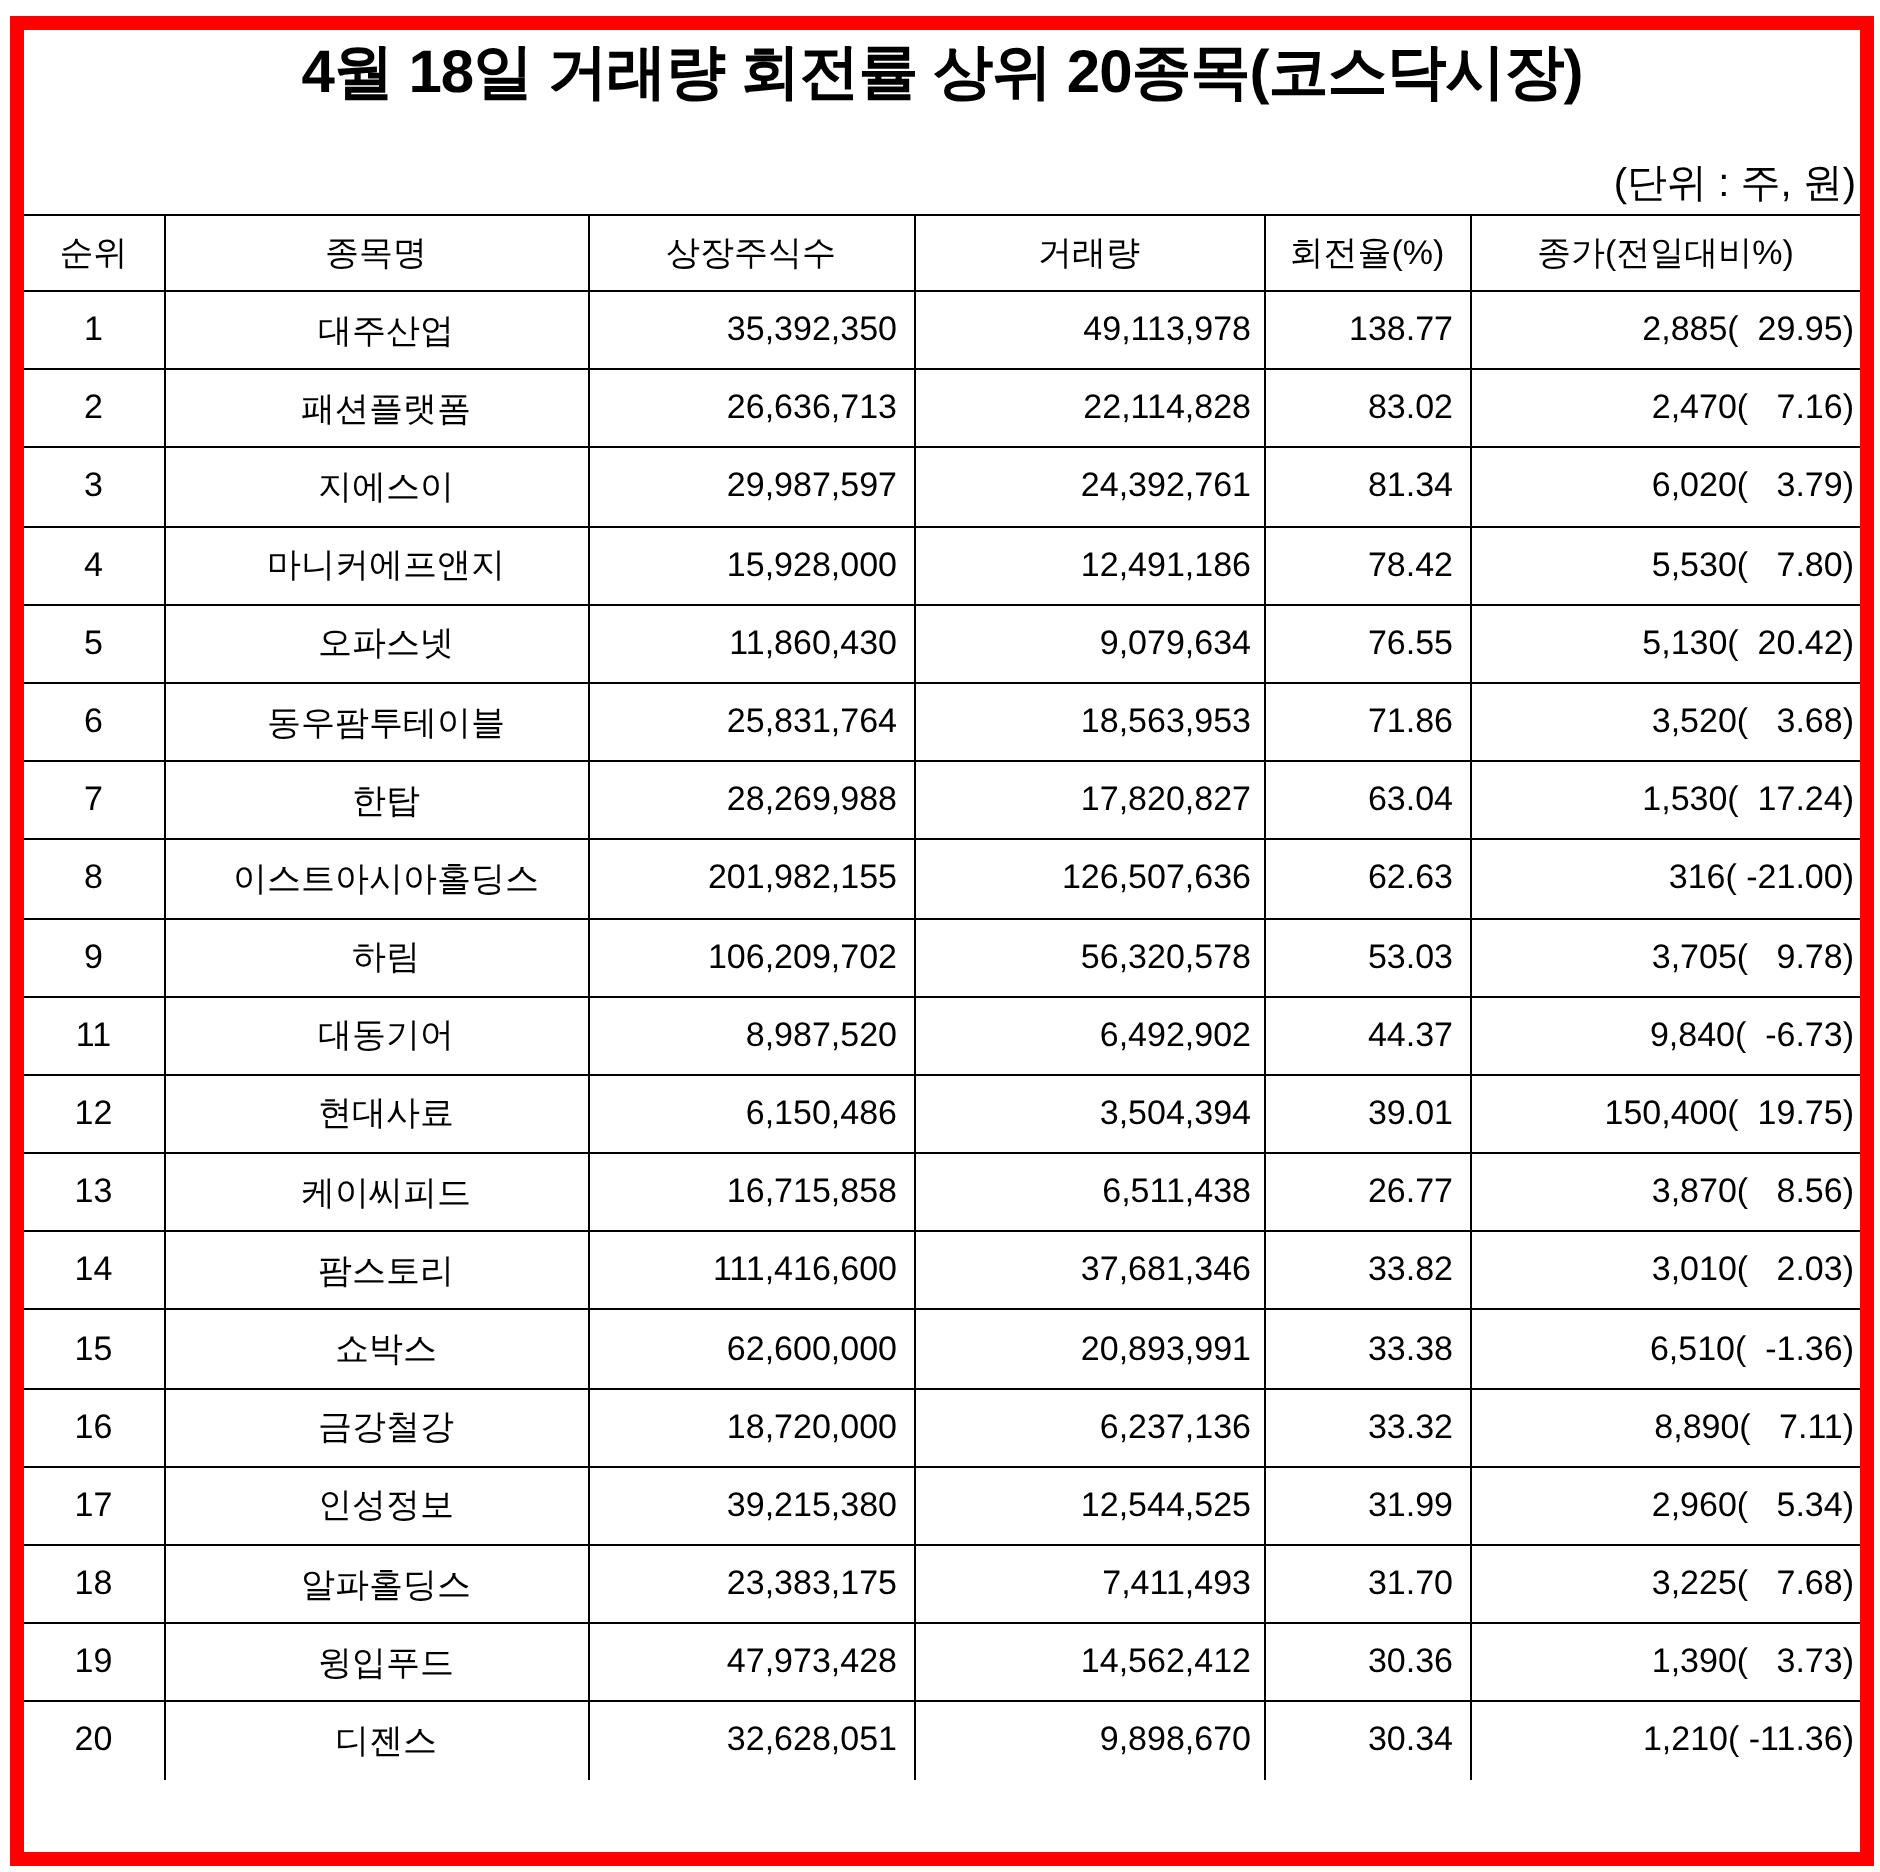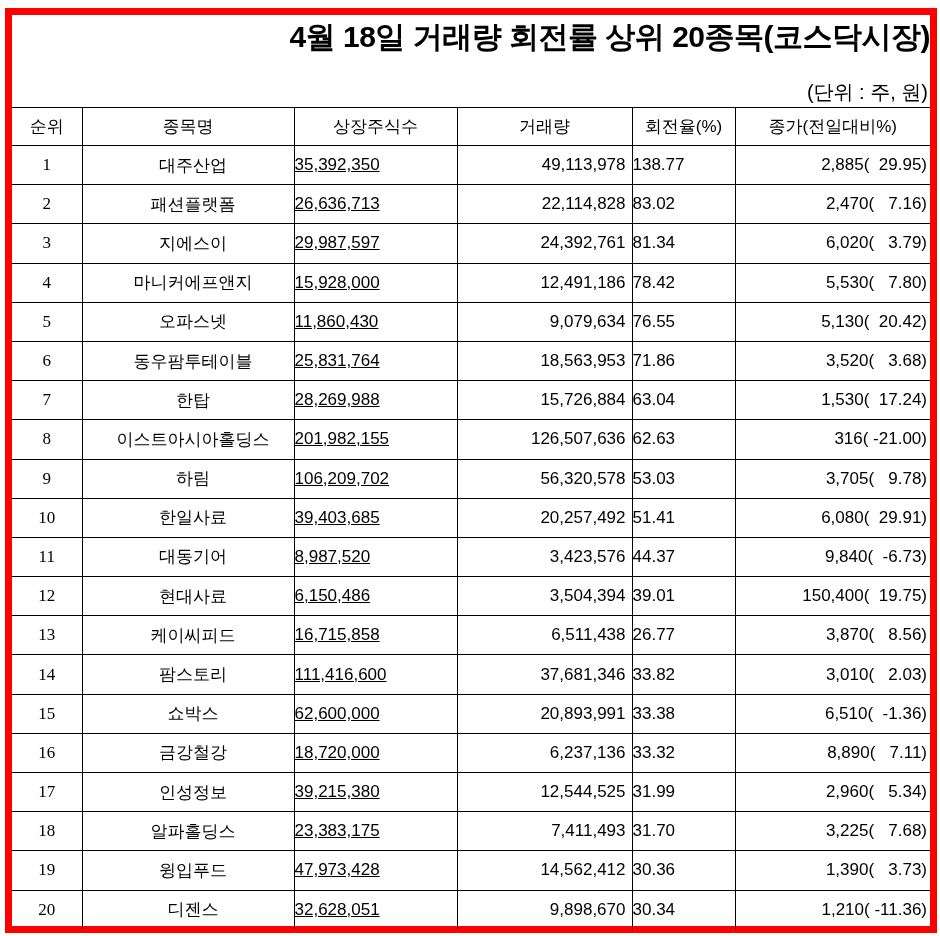--- a/index.html
+++ b/index.html
@@ -27,7 +27,7 @@
   }
   .title {
     margin-top: 3px;
-    text-align: right;
+    text-align: center;
     font-size: 30px;
     line-height: 38px;
     font-weight: bold;

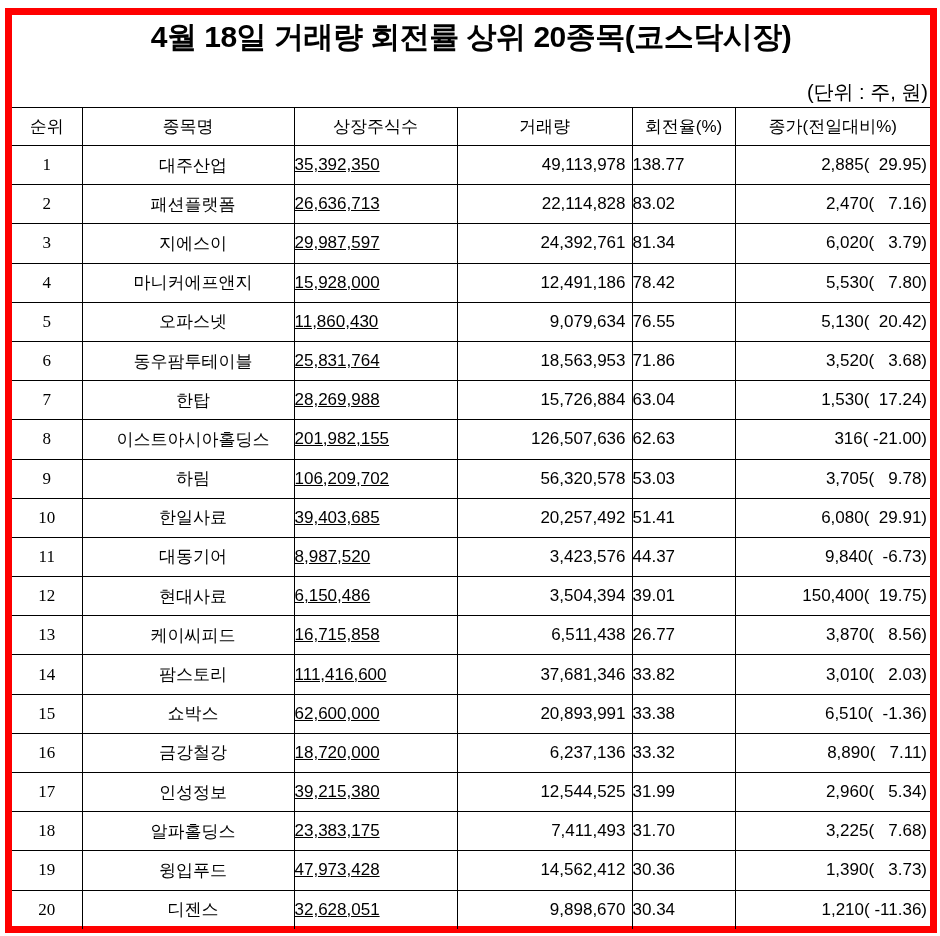--- a/index.html
+++ b/index.html
@@ -53,7 +53,7 @@
   }
   .rank-table th { height: 37px; text-align: center; }
   .rank-table td { height: 38.2px; }
-  .rank-table th:first-child, .rank-table td:first-child { border-left: none; font-family: Liberation Serif, serif; }
+  .rank-table th:first-child, .rank-table td:first-child { border-left: none; }
   .rank-table th:last-child, .rank-table td:last-child { border-right: none; }
   .rank-table tr:last-child td { border-bottom: none; }
 

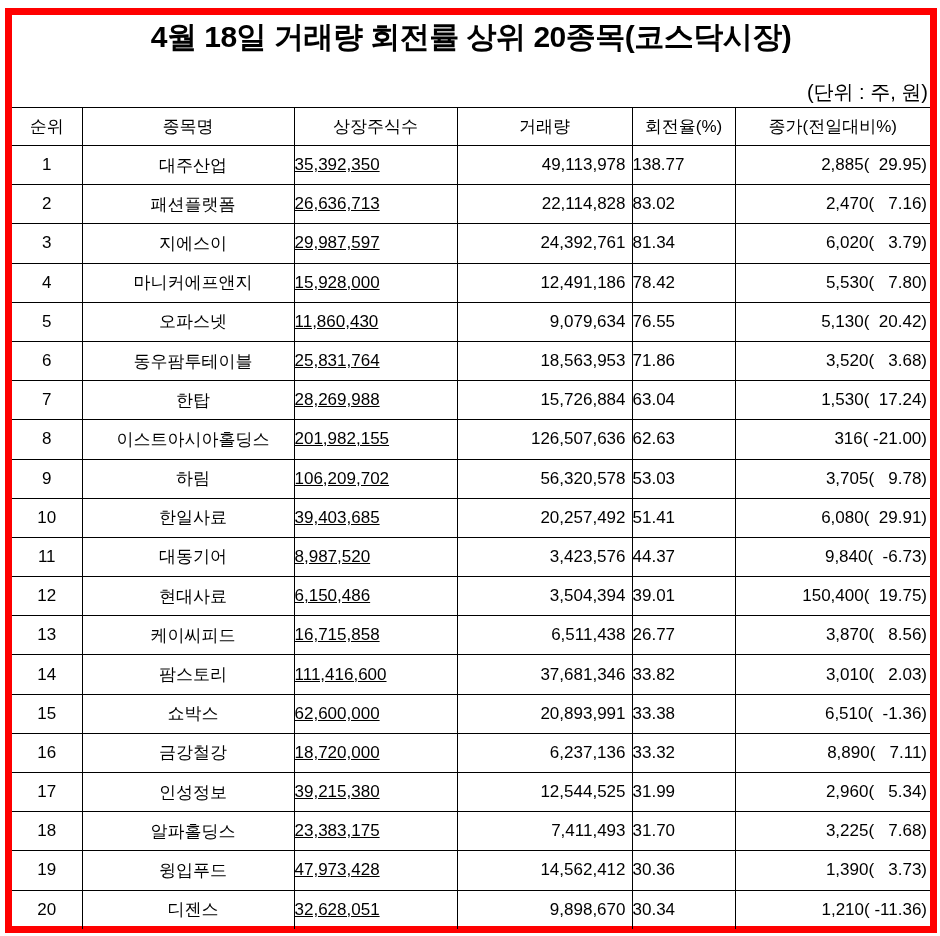--- a/index.html
+++ b/index.html
@@ -66,7 +66,7 @@
 
   td.col-rank     { text-align: center; }
   td.col-name     { text-align: center;  padding-left: 10px; }
-  td.col-shares   { text-align: left; padding-right: 8px; text-decoration: underline; }
+  td.col-shares   { text-align: right; padding-right: 8px; }
   td.col-volume   { text-align: right; padding-right: 6px; }
   td.col-turnover { text-align: left; padding-right: 8px; }
   td.col-close    { text-align: right; padding-right: 3px; white-space: pre; }

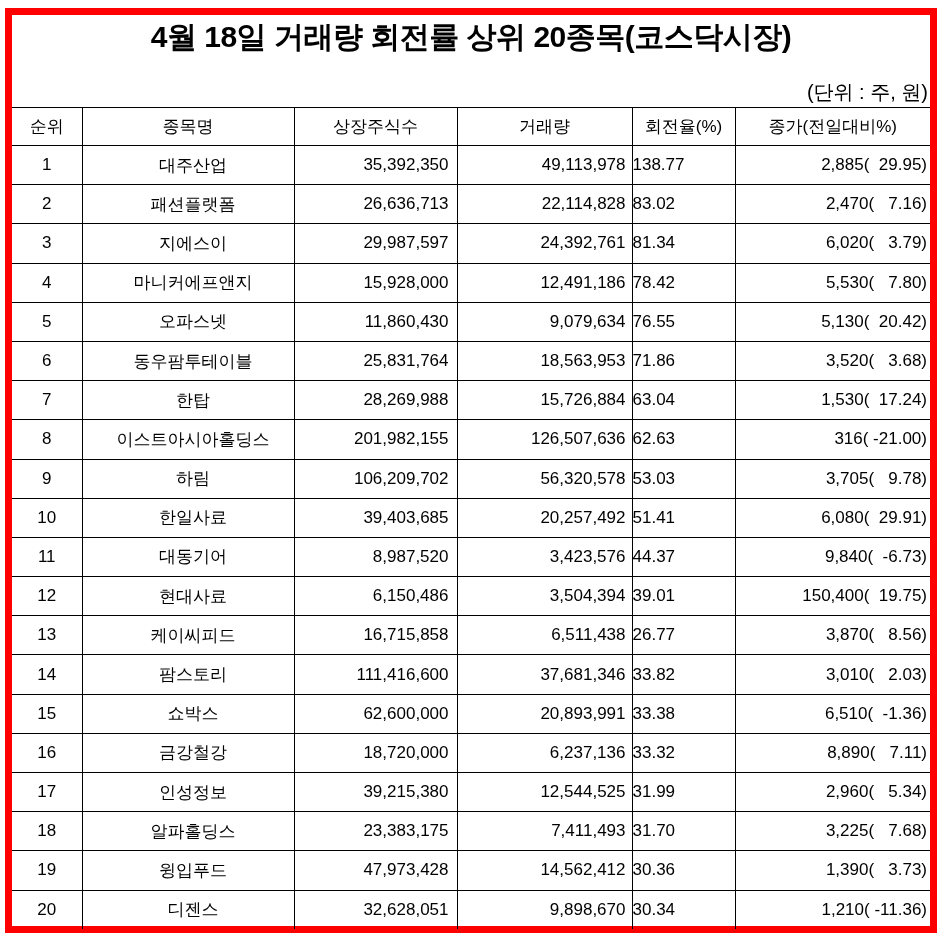--- a/index.html
+++ b/index.html
@@ -68,7 +68,7 @@
   td.col-name     { text-align: center;  padding-left: 10px; }
   td.col-shares   { text-align: right; padding-right: 8px; }
   td.col-volume   { text-align: right; padding-right: 6px; }
-  td.col-turnover { text-align: left; padding-right: 8px; }
+  td.col-turnover { text-align: right; padding-right: 8px; }
   td.col-close    { text-align: right; padding-right: 3px; white-space: pre; }
 </style>
 </head>

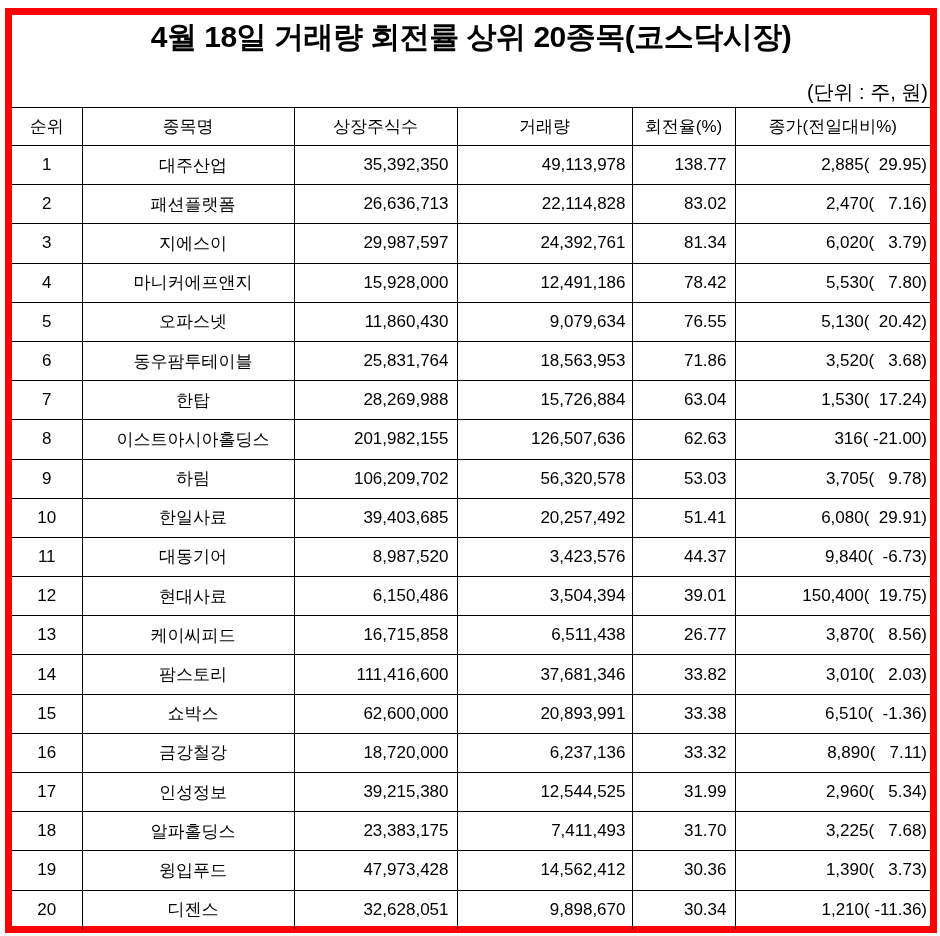--- a/index.html
+++ b/index.html
@@ -149,7 +149,7 @@
           <td class="col-rank">7</td>
           <td class="col-name">한탑</td>
           <td class="col-shares">28,269,988</td>
-          <td class="col-volume">15,726,884</td>
+          <td class="col-volume">17,820,827</td>
           <td class="col-turnover">63.04</td>
           <td class="col-close">1,530(  17.24)</td>
         </tr>

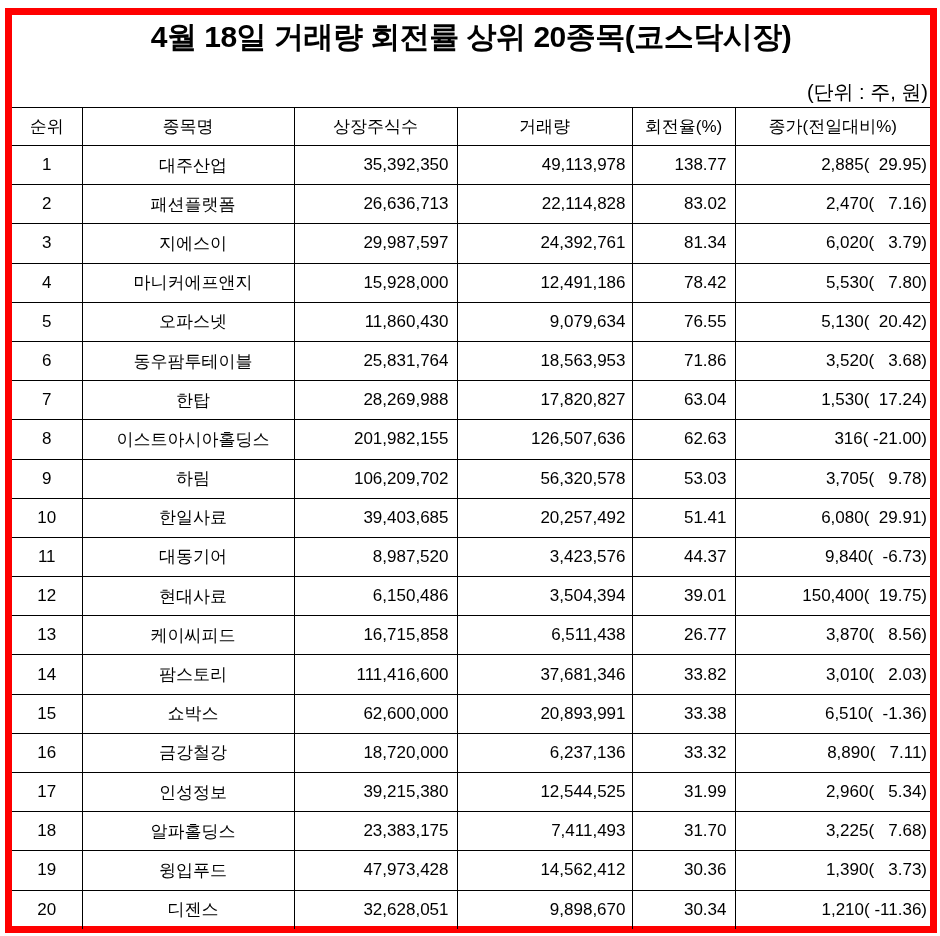--- a/index.html
+++ b/index.html
@@ -170,14 +170,6 @@
           <td class="col-close">3,705(   9.78)</td>
         </tr>
         <tr>
-          <td class="col-rank">10</td>
-          <td class="col-name">한일사료</td>
-          <td class="col-shares">39,403,685</td>
-          <td class="col-volume">20,257,492</td>
-          <td class="col-turnover">51.41</td>
-          <td class="col-close">6,080(  29.91)</td>
-        </tr>
-        <tr>
           <td class="col-rank">11</td>
           <td class="col-name">대동기어</td>
           <td class="col-shares">8,987,520</td>

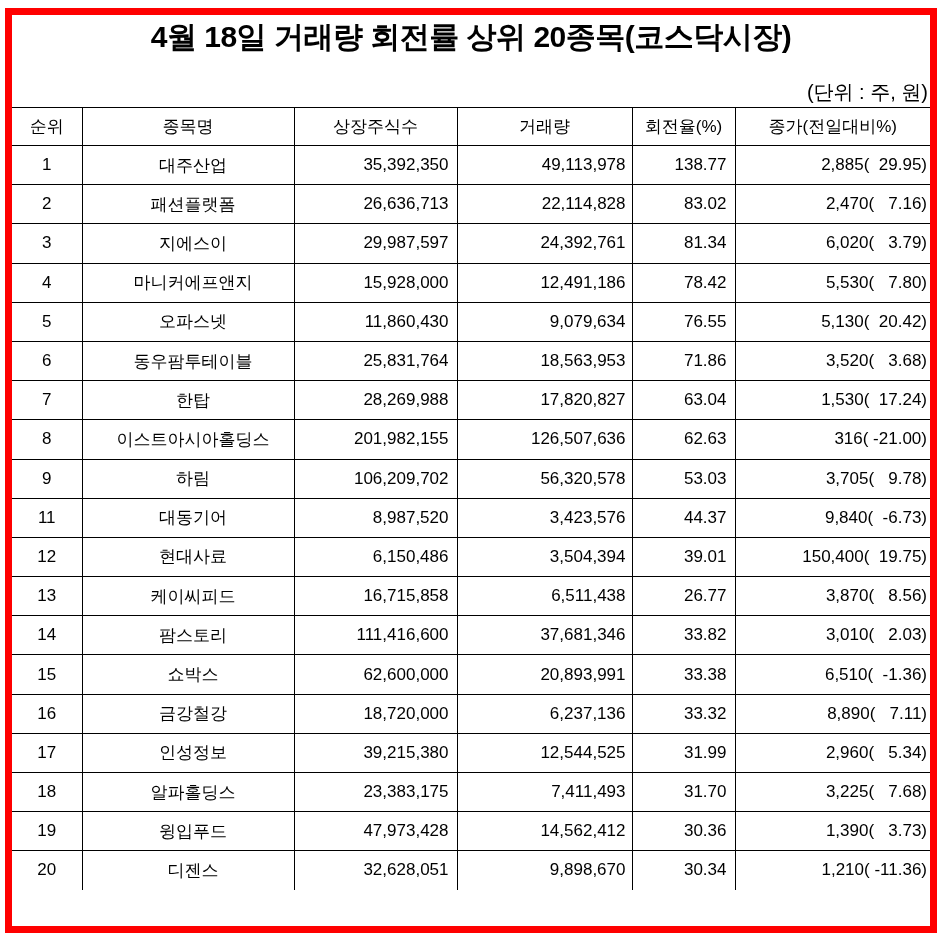--- a/index.html
+++ b/index.html
@@ -173,7 +173,7 @@
           <td class="col-rank">11</td>
           <td class="col-name">대동기어</td>
           <td class="col-shares">8,987,520</td>
-          <td class="col-volume">3,423,576</td>
+          <td class="col-volume">6,492,902</td>
           <td class="col-turnover">44.37</td>
           <td class="col-close">9,840(  -6.73)</td>
         </tr>

